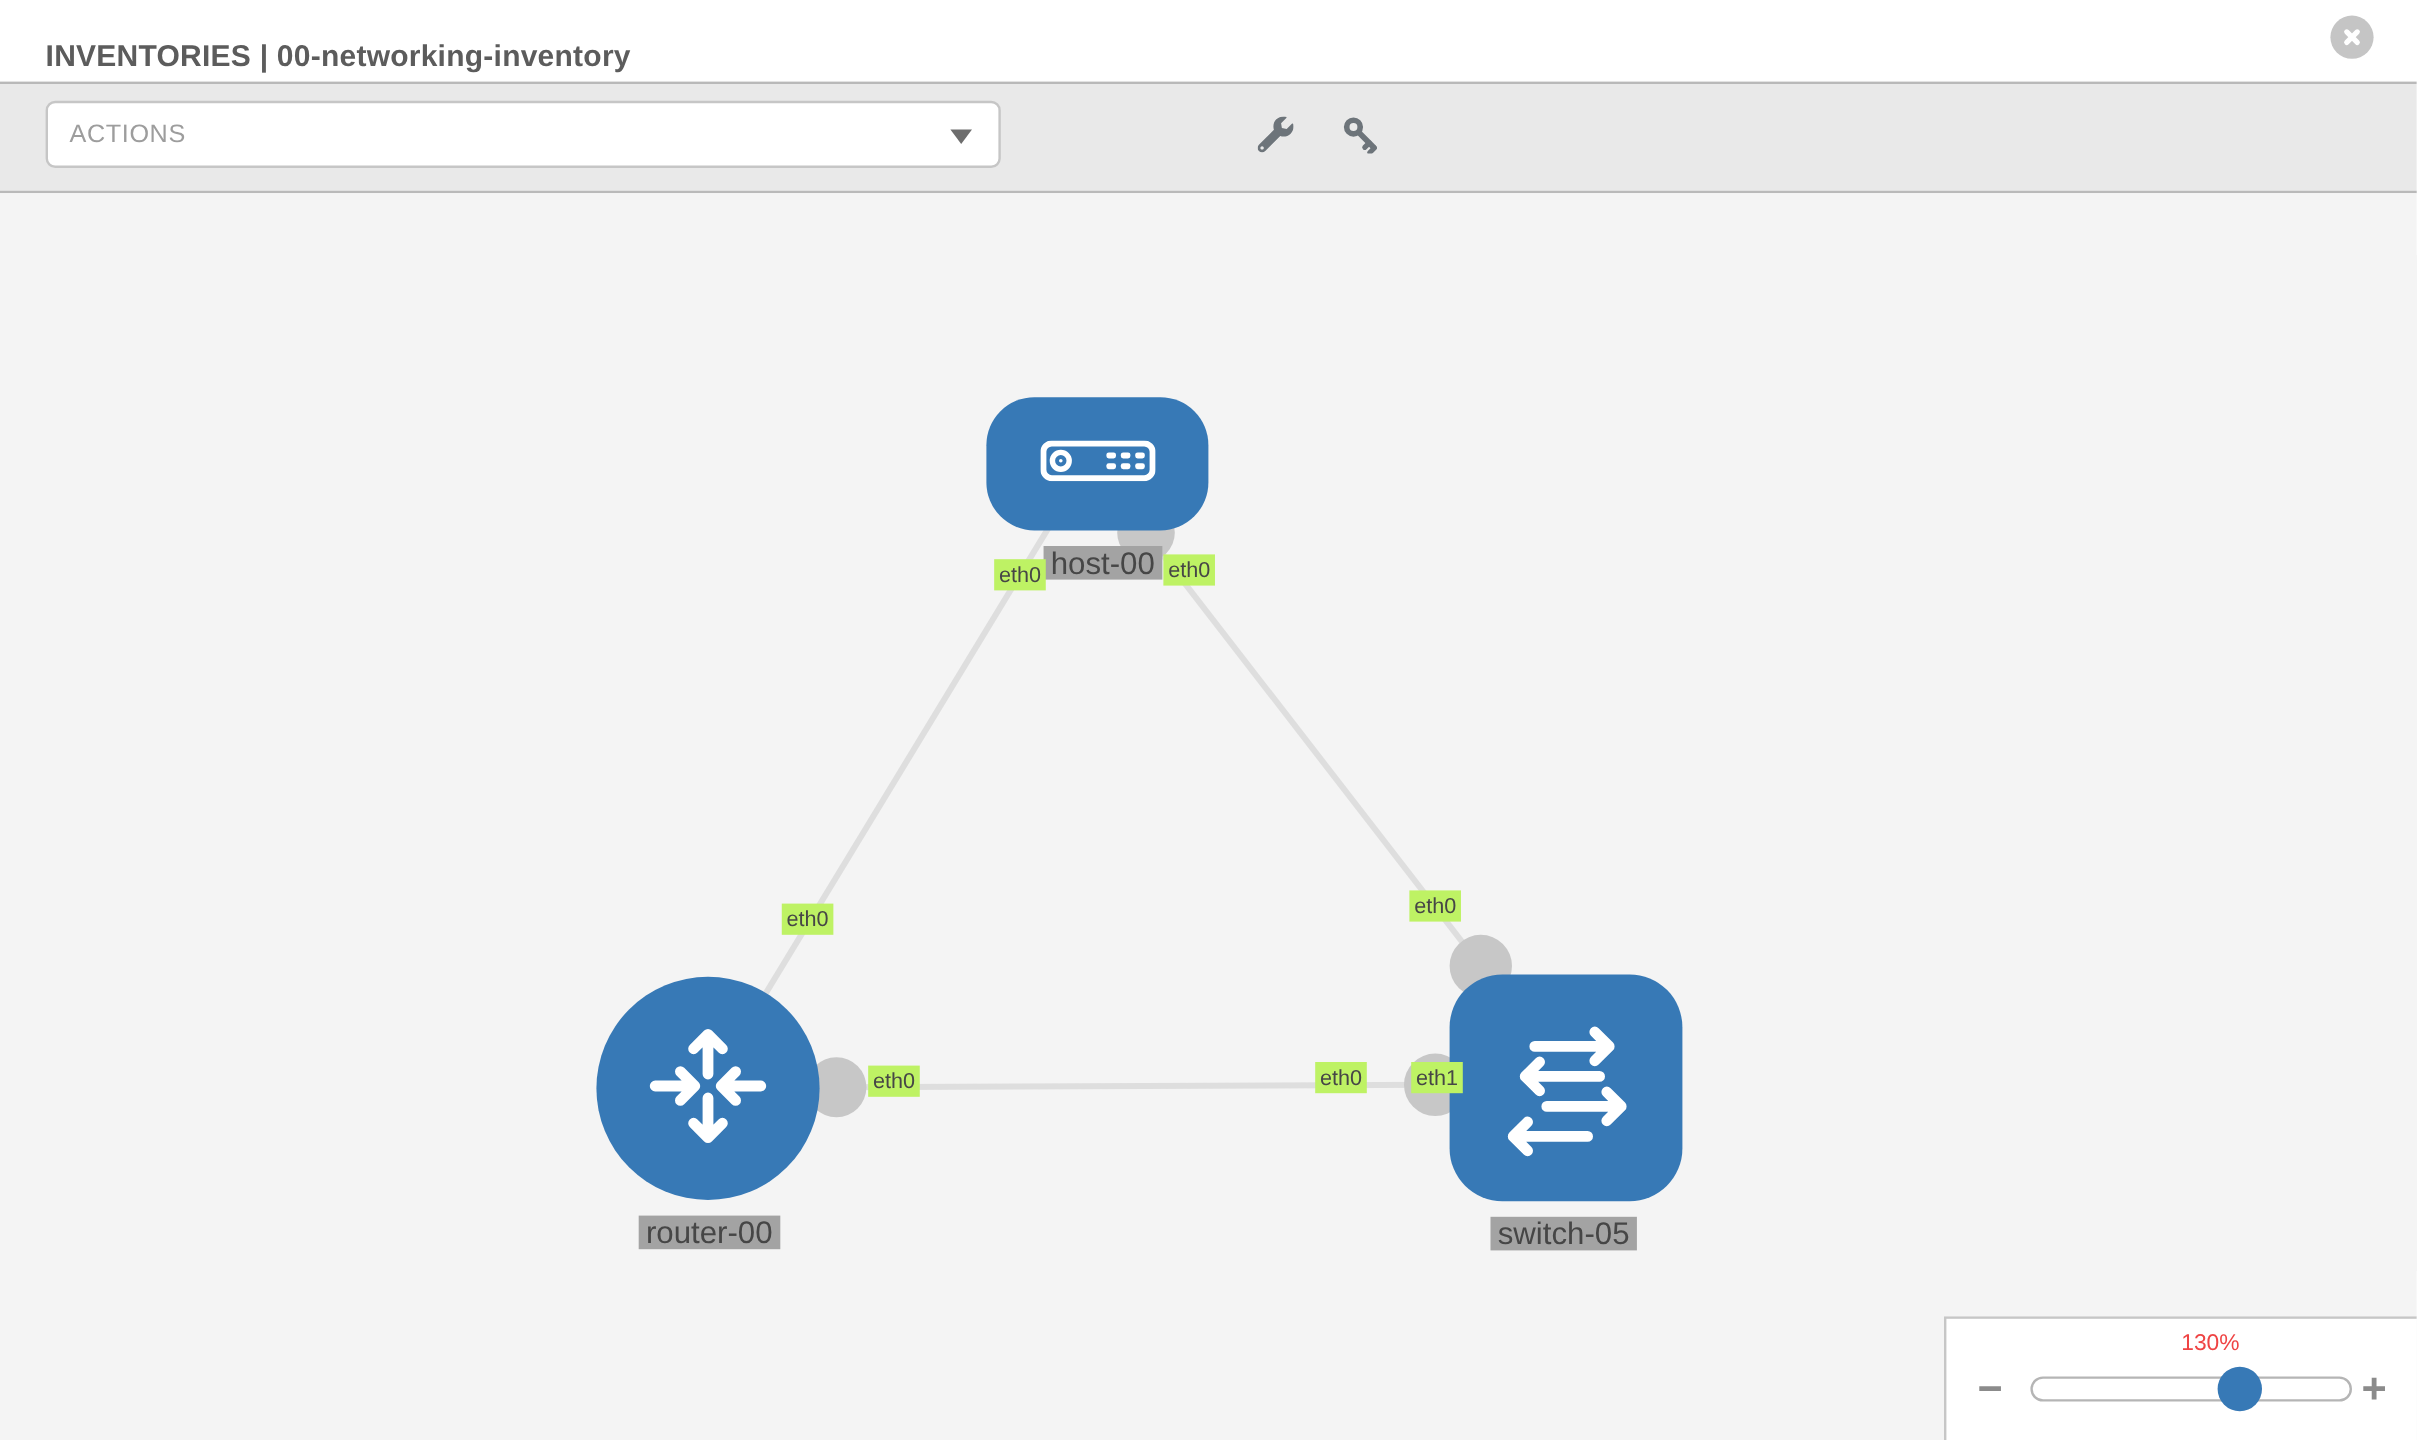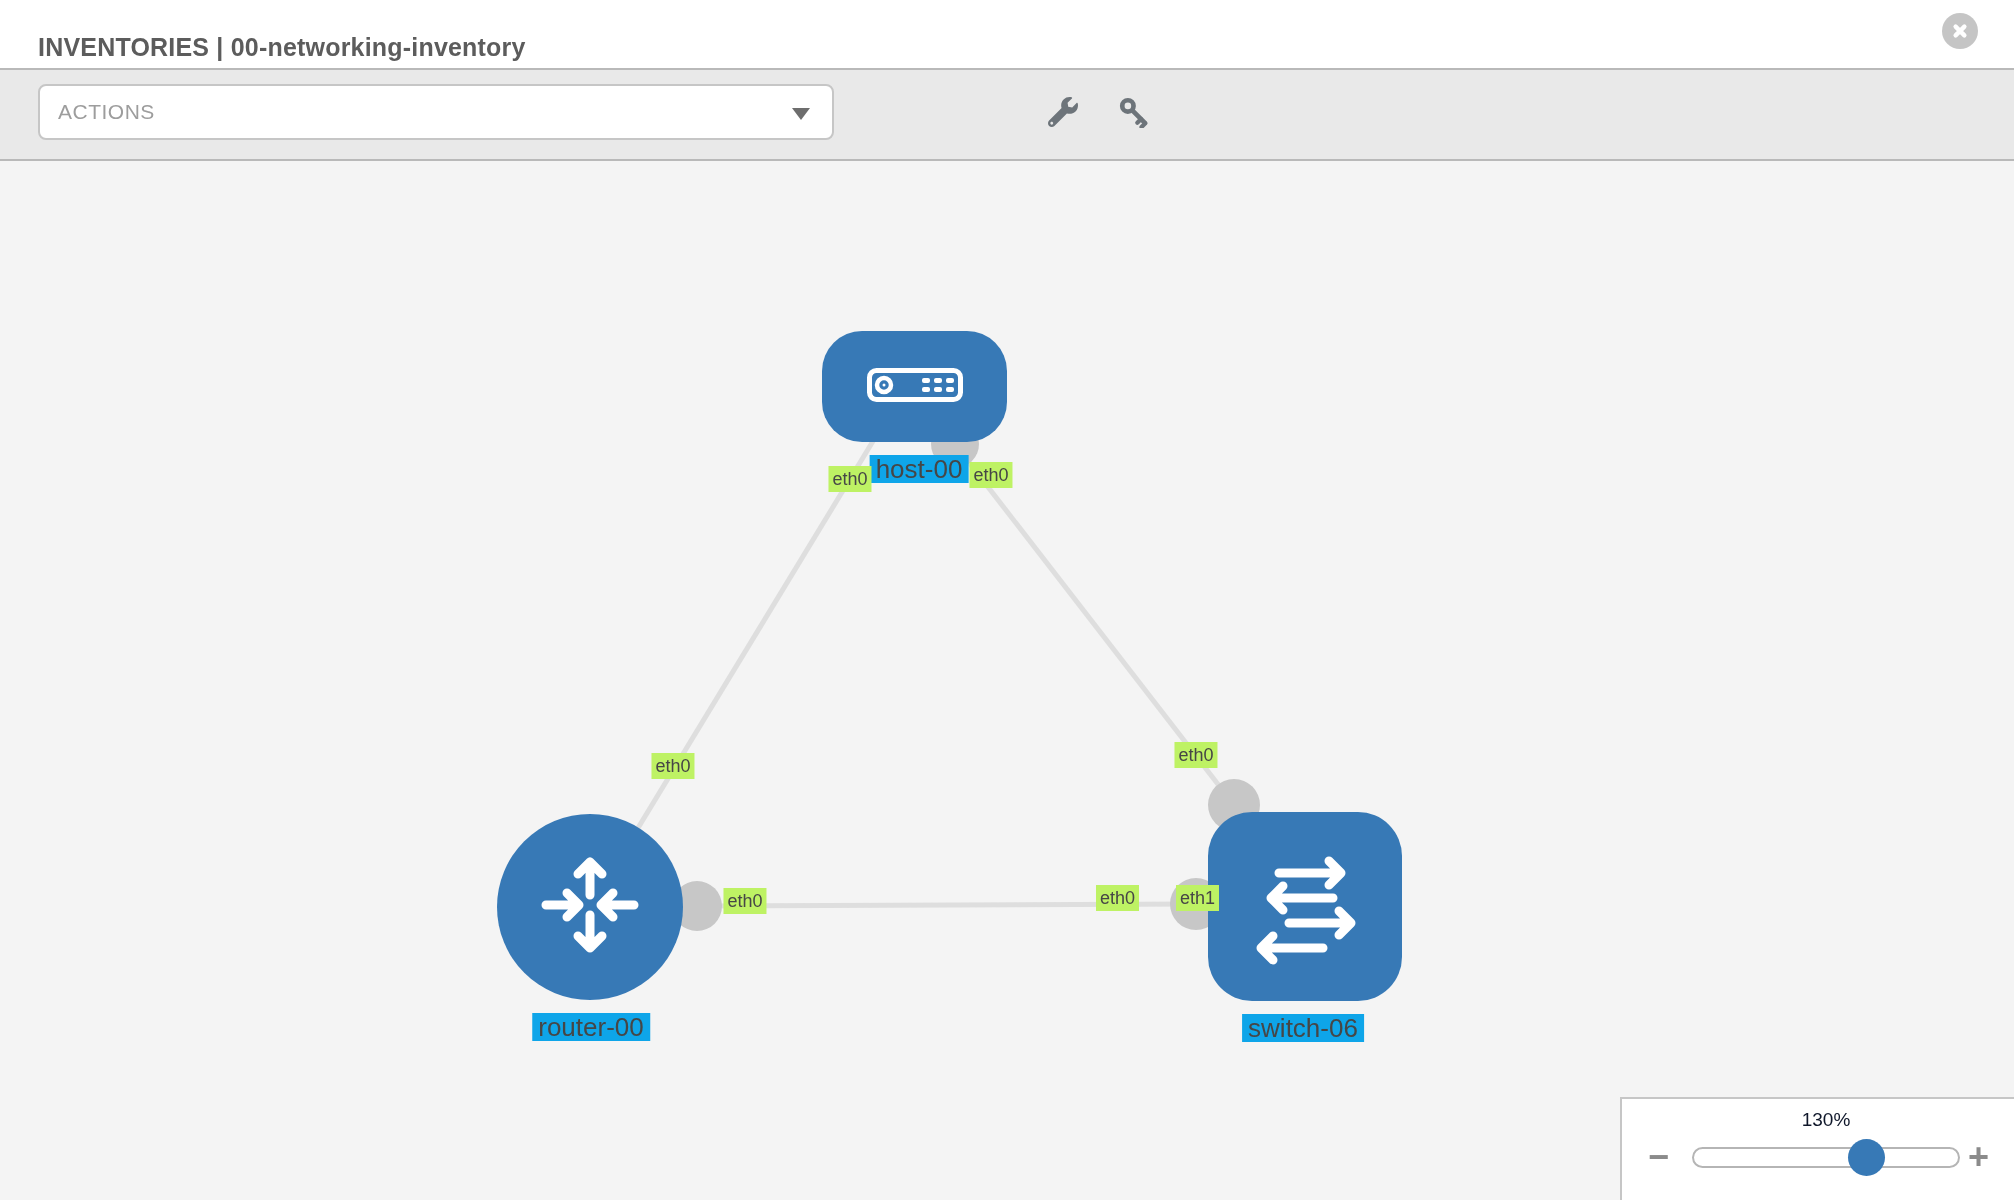--- a/index.html
+++ b/index.html
@@ -57,7 +57,7 @@
   .node.router{left:497px;top:653px;width:186px;height:186px;border-radius:50%;}
   .node.switch{left:1208px;top:651px;width:194px;height:189px;border-radius:44px;}
 
-  .node-label{position:absolute;transform:translateX(-50%);background:#0ea5e9;color:var(--label-text);
+  .node-label{position:absolute;transform:translateX(-50%);background:#a3a3a3;color:var(--label-text);
     font-size:26px;line-height:28px;padding:0 6px;white-space:nowrap;}
   .iface{position:absolute;background:#bef264;color:var(--label-text);
     font-size:18px;line-height:26px;padding:0 4px;white-space:nowrap;}

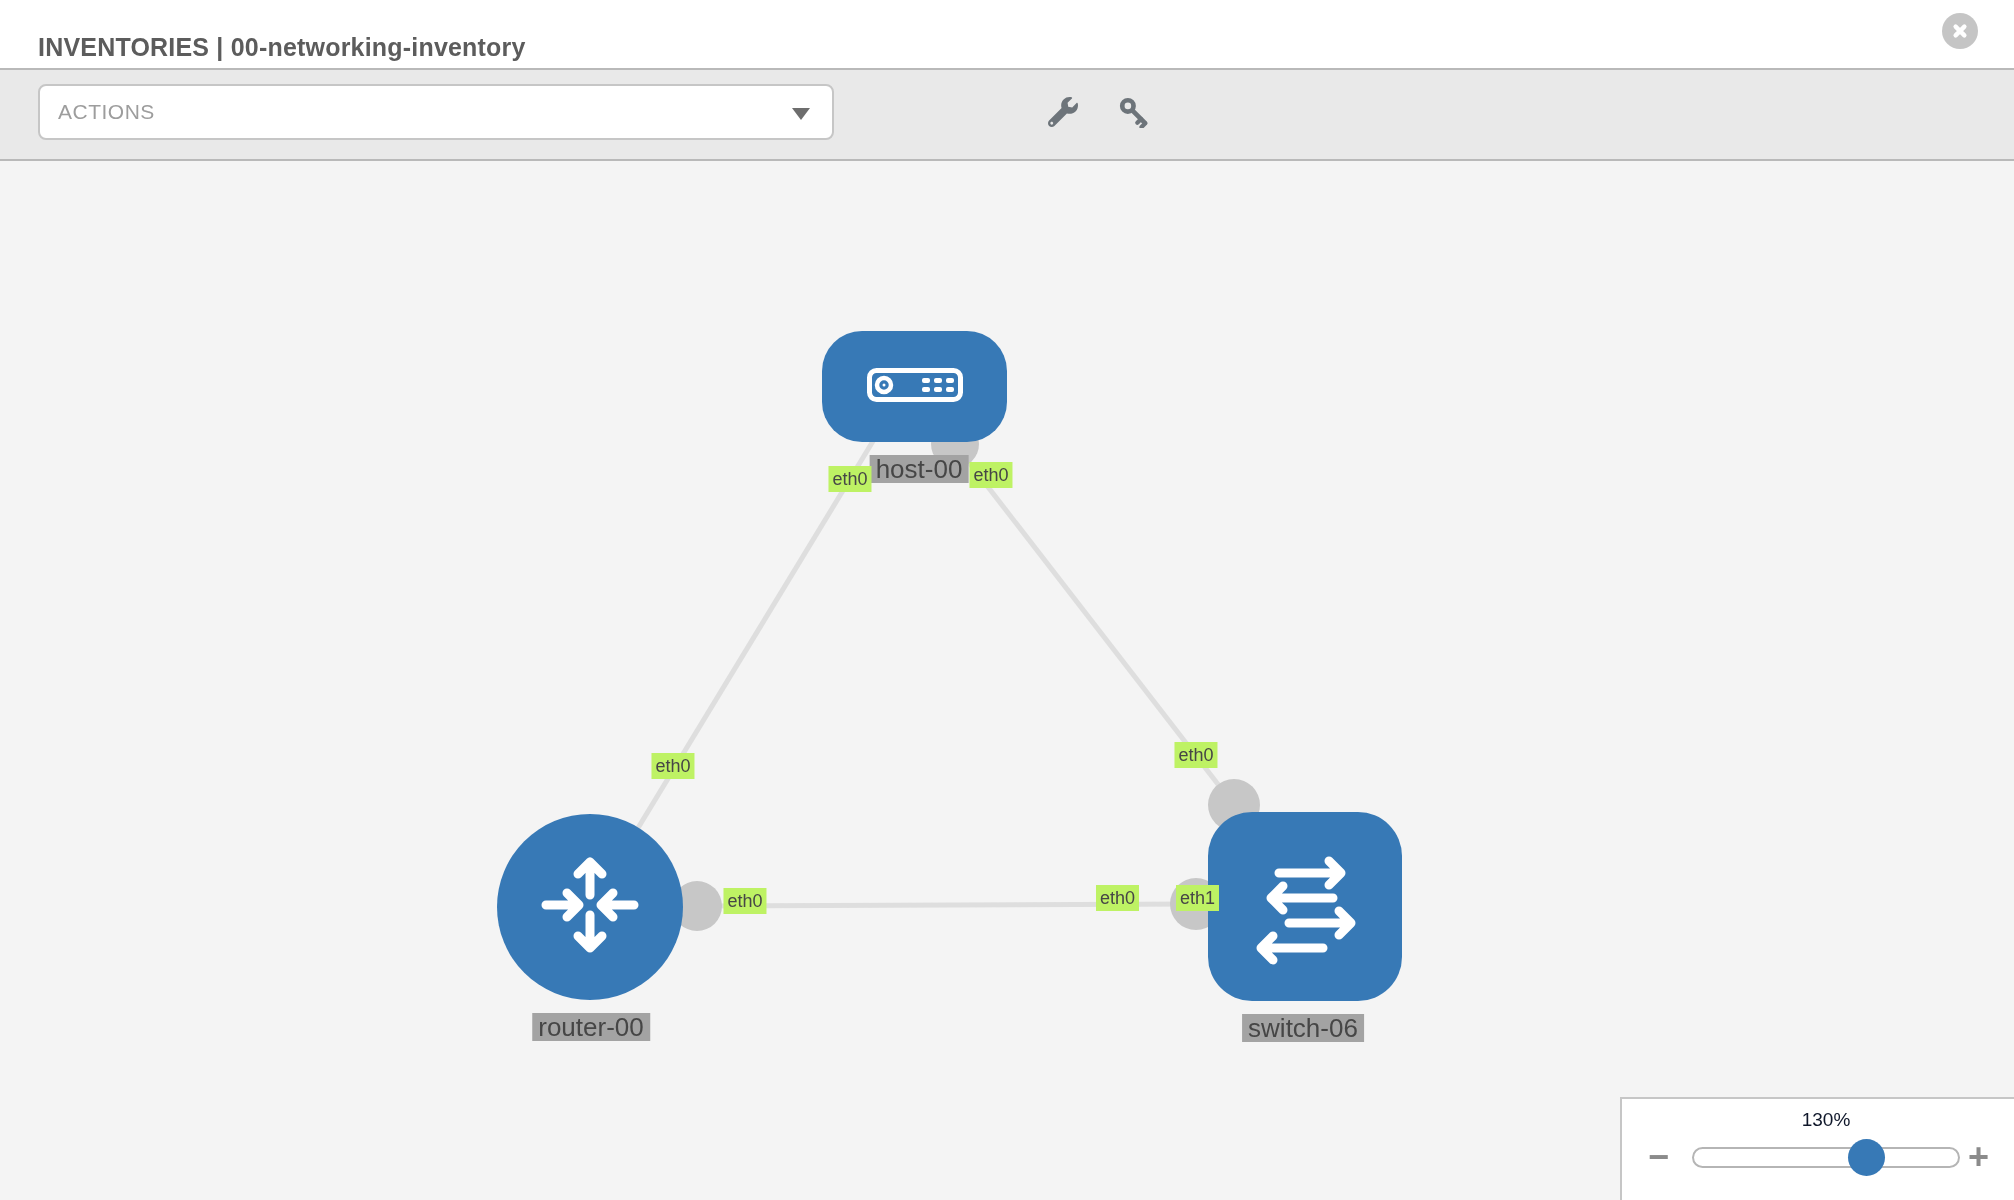--- a/index.html
+++ b/index.html
@@ -176,7 +176,7 @@
 
     <div class="node-label" style="left:919px;top:294px;">host-00</div>
     <div class="node-label" style="left:591px;top:852px;">router-00</div>
-    <div class="node-label" style="left:1303px;top:853px;">switch-06</div>
+    <div class="node-label" style="left:1303px;top:853px;">switch-05</div>
 
     <div class="iface centered" style="left:850px;top:305px;">eth0</div>
     <div class="iface centered" style="left:991px;top:301px;">eth0</div>

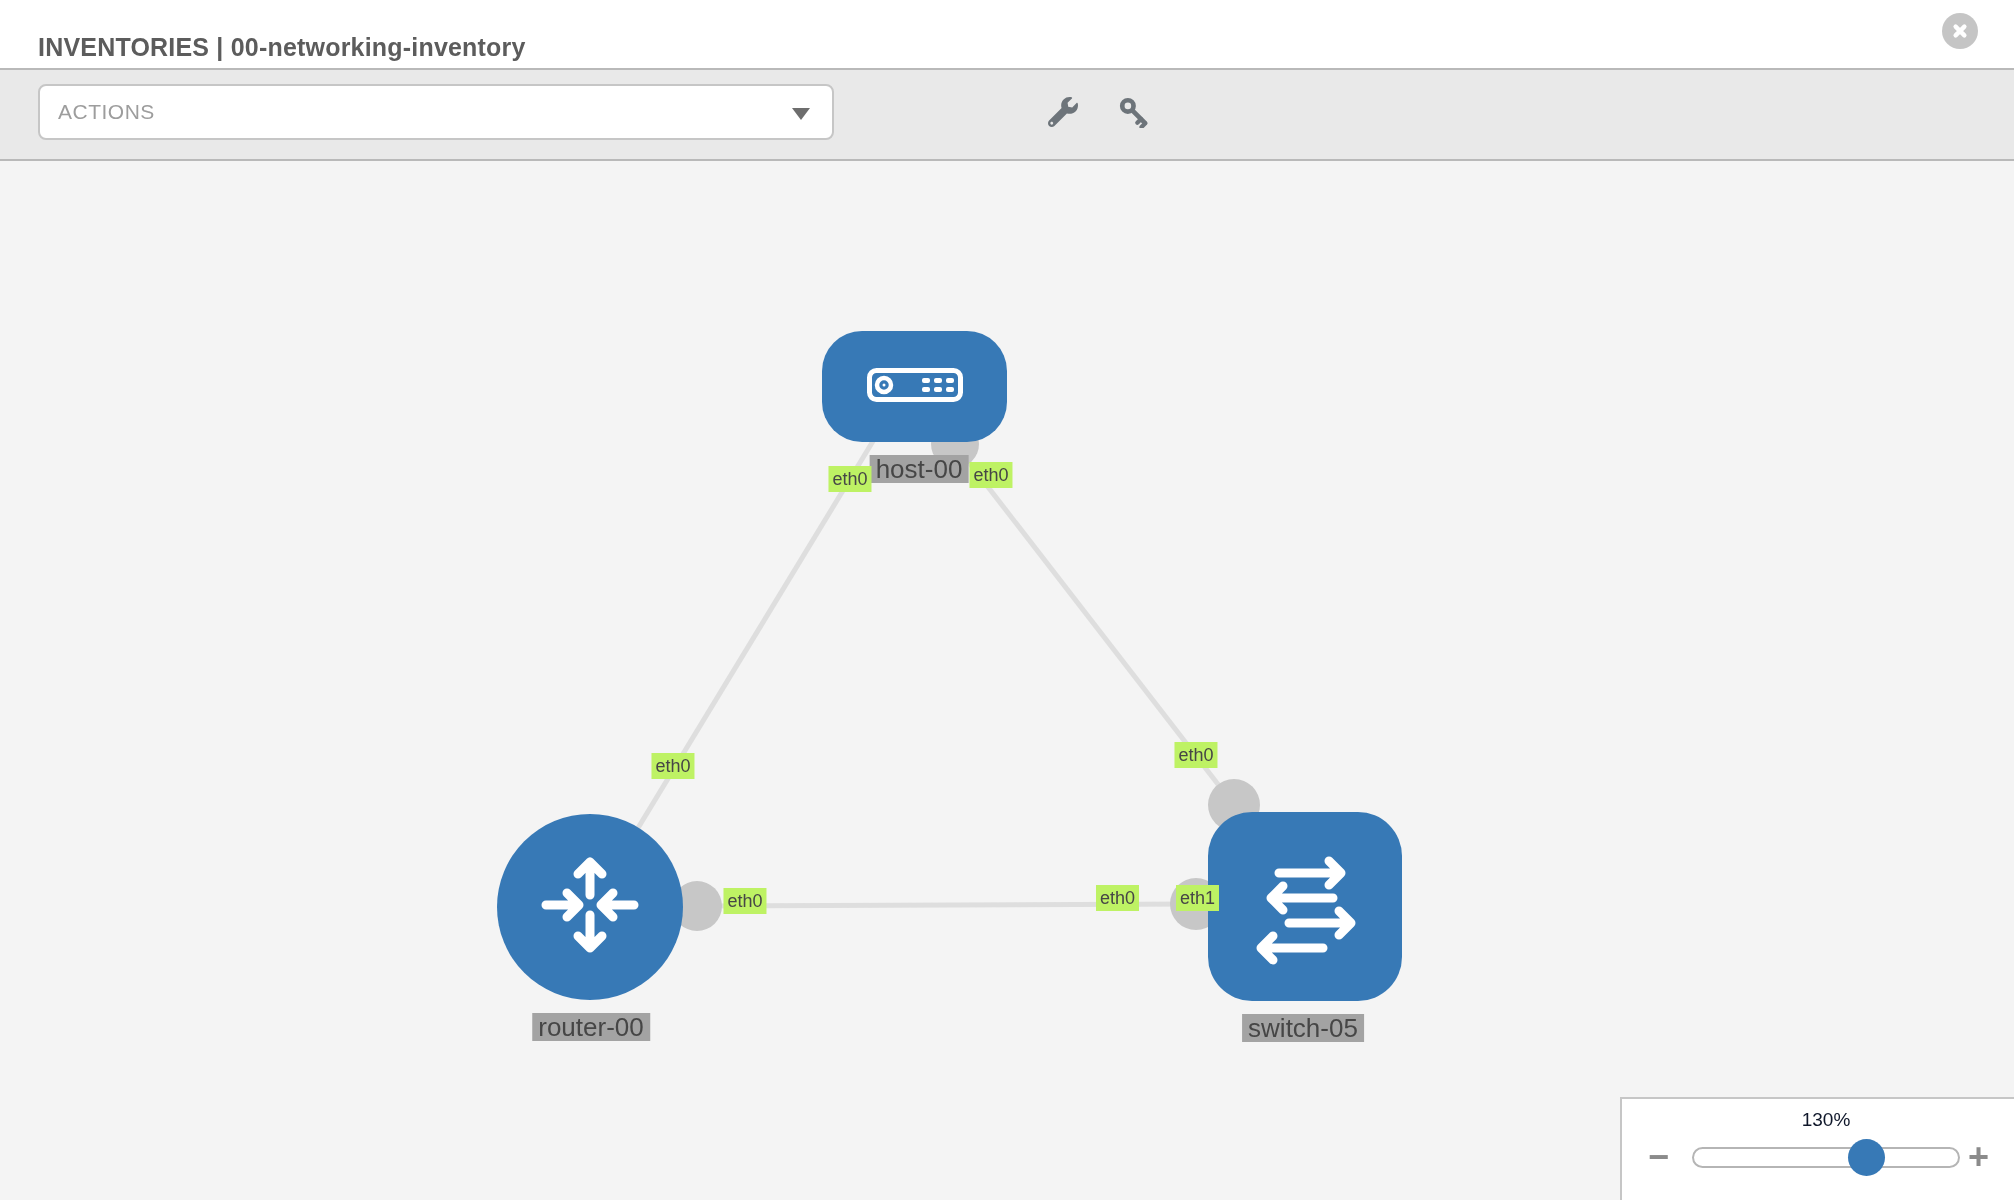--- a/index.html
+++ b/index.html
@@ -66,8 +66,8 @@
   
   .zoom-panel{position:absolute;left:1620px;top:936px;width:400px;height:130px;background:#fff;
     border:2px solid var(--control-border);}
-  .zoom-level{position:absolute;left:204px;top:10px;transform:translateX(-50%);
-    font-size:19px;color:#0f172a;}
+  .zoom-level{position:absolute;left:220px;top:10px;transform:translateX(-50%);
+    font-size:19px;color:#ef4444;}
   .zoom-minus,.zoom-plus{position:absolute;font-size:36px;font-weight:bold;color:var(--plusminus-gray);
     line-height:36px;cursor:pointer;}
   .zoom-minus{left:26px;top:40px;}

